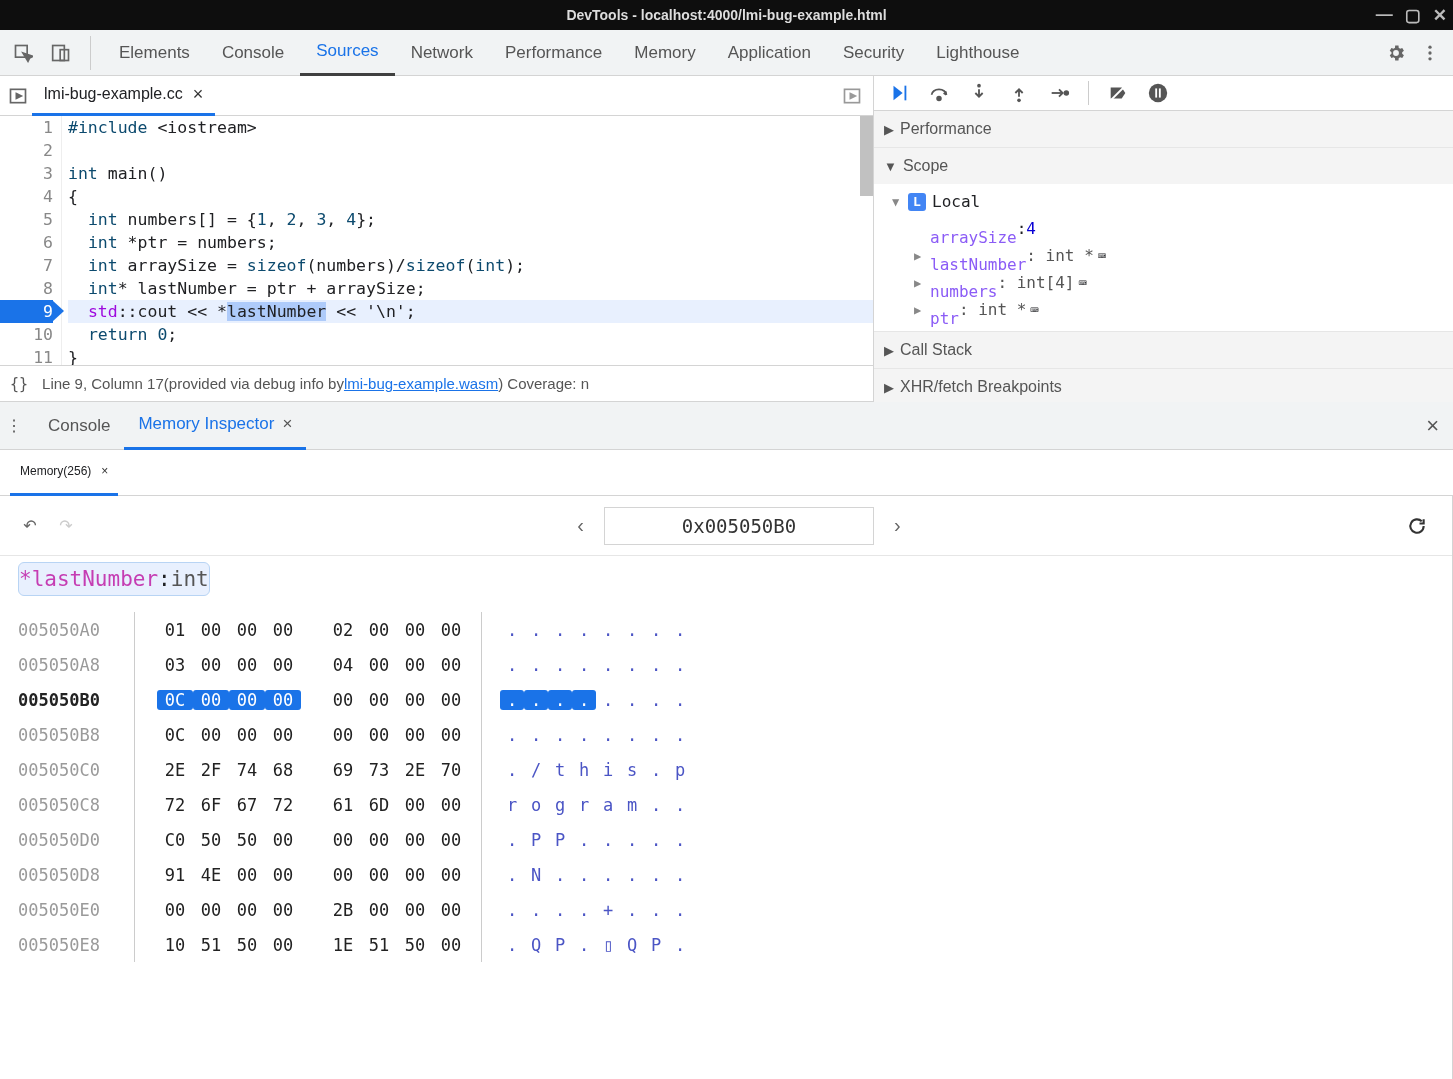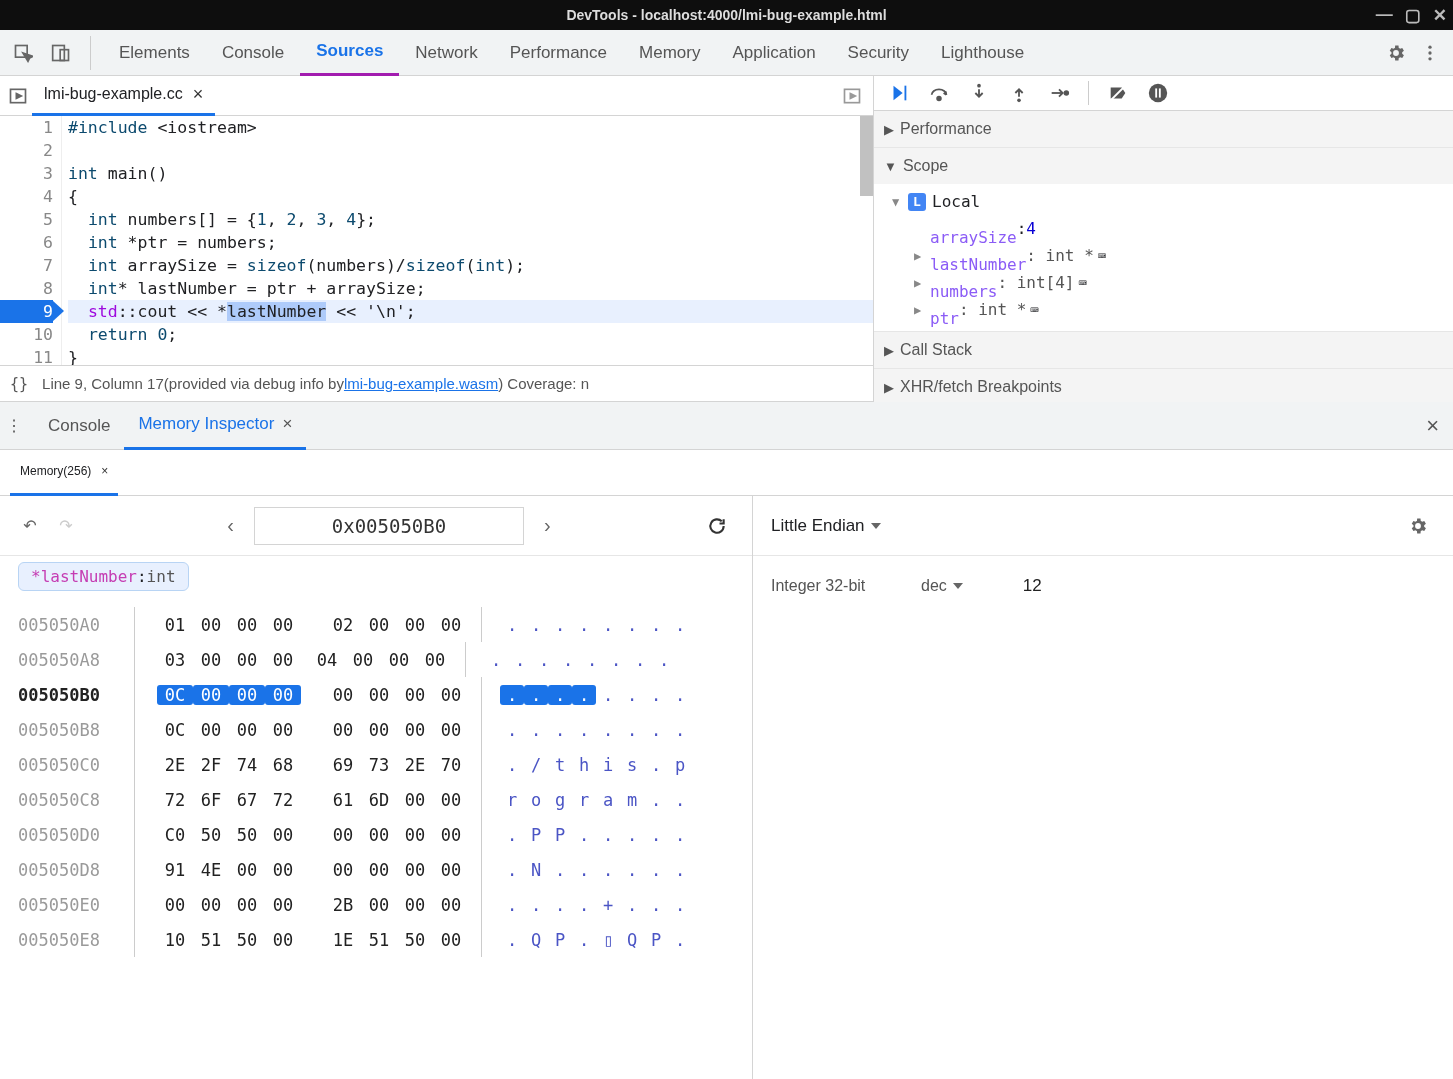--- a/index.html
+++ b/index.html
@@ -13,7 +13,7 @@
   .iconbtn { display: inline-flex; align-items: center; justify-content: center; width: 34px; height: 34px; color: #666; cursor: pointer; }
   .iconbtn svg { width: 20px; height: 20px; }
   .maintab { padding: 0 16px; height: 46px; display: flex; align-items: center; color: #555; cursor: pointer; font-size: 17px; }
-  .maintab.active { color: #1a73e8; border-bottom: 3px solid #a21caf; font-weight: 700; }
+  .maintab.active { color: #1a73e8; border-bottom: 3px solid #404040; font-weight: 400; }
   .toolbar .spacer { flex: 1; }
   .midsplit { display: flex; height: 326px; border-bottom: 1px solid #d4d4d4; }
   .sources-left { flex: 1; display: flex; flex-direction: column; min-width: 0; }

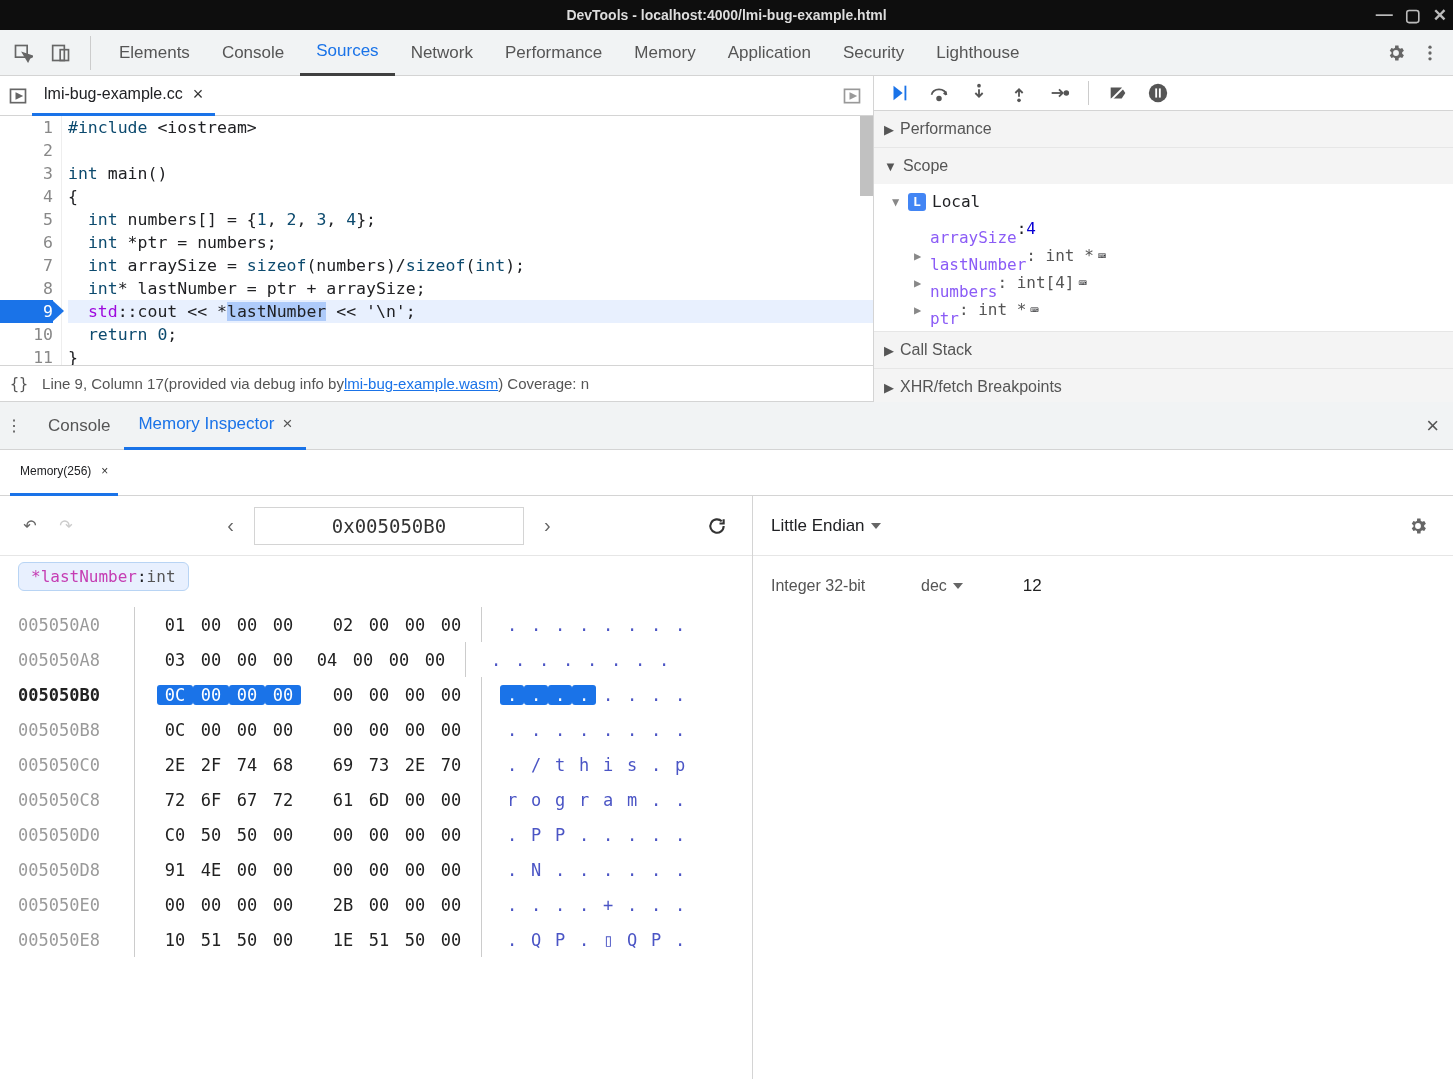--- a/index.html
+++ b/index.html
@@ -625,22 +625,6 @@
           </div>
         </div>
     </div>
-    <div class="mem-right">
-      <div class="mem-right-hdr">
-        <span class="drop">Little Endian</span>
-        <div class="spacer"></div>
-        <span class="iconbtn">
-          <svg viewBox="0 0 24 24" fill="#666">
-              <path d="M19.4 13a7.5 7.5 0 000-2l2.1-1.6-2-3.5-2.5 1a7.5 7.5 0 00-1.7-1L15 3h-4l-.3 2.9a7.5 7.5 0 00-1.7 1l-2.5-1-2 3.5L6.6 11a7.5 7.5 0 000 2l-2.1 1.6 2 3.5 2.5-1c.5.4 1.1.7 1.7 1L11 21h4l.3-2.9c.6-.3 1.2-.6 1.7-1l2.5 1 2-3.5L19.4 13zM12 15.5A3.5 3.5 0 1112 8.5a3.5 3.5 0 010 7z"></path>
-            </svg>
-        </span>
-      </div>
-      <div class="mem-right-row">
-        <span style="width:150px">Integer 32-bit</span>
-        <span class="drop" style="margin-right:60px">dec</span>
-        <span style="color:#222;font-size:17px">12</span>
-      </div>
-    </div>
   </div>
 </div>
 

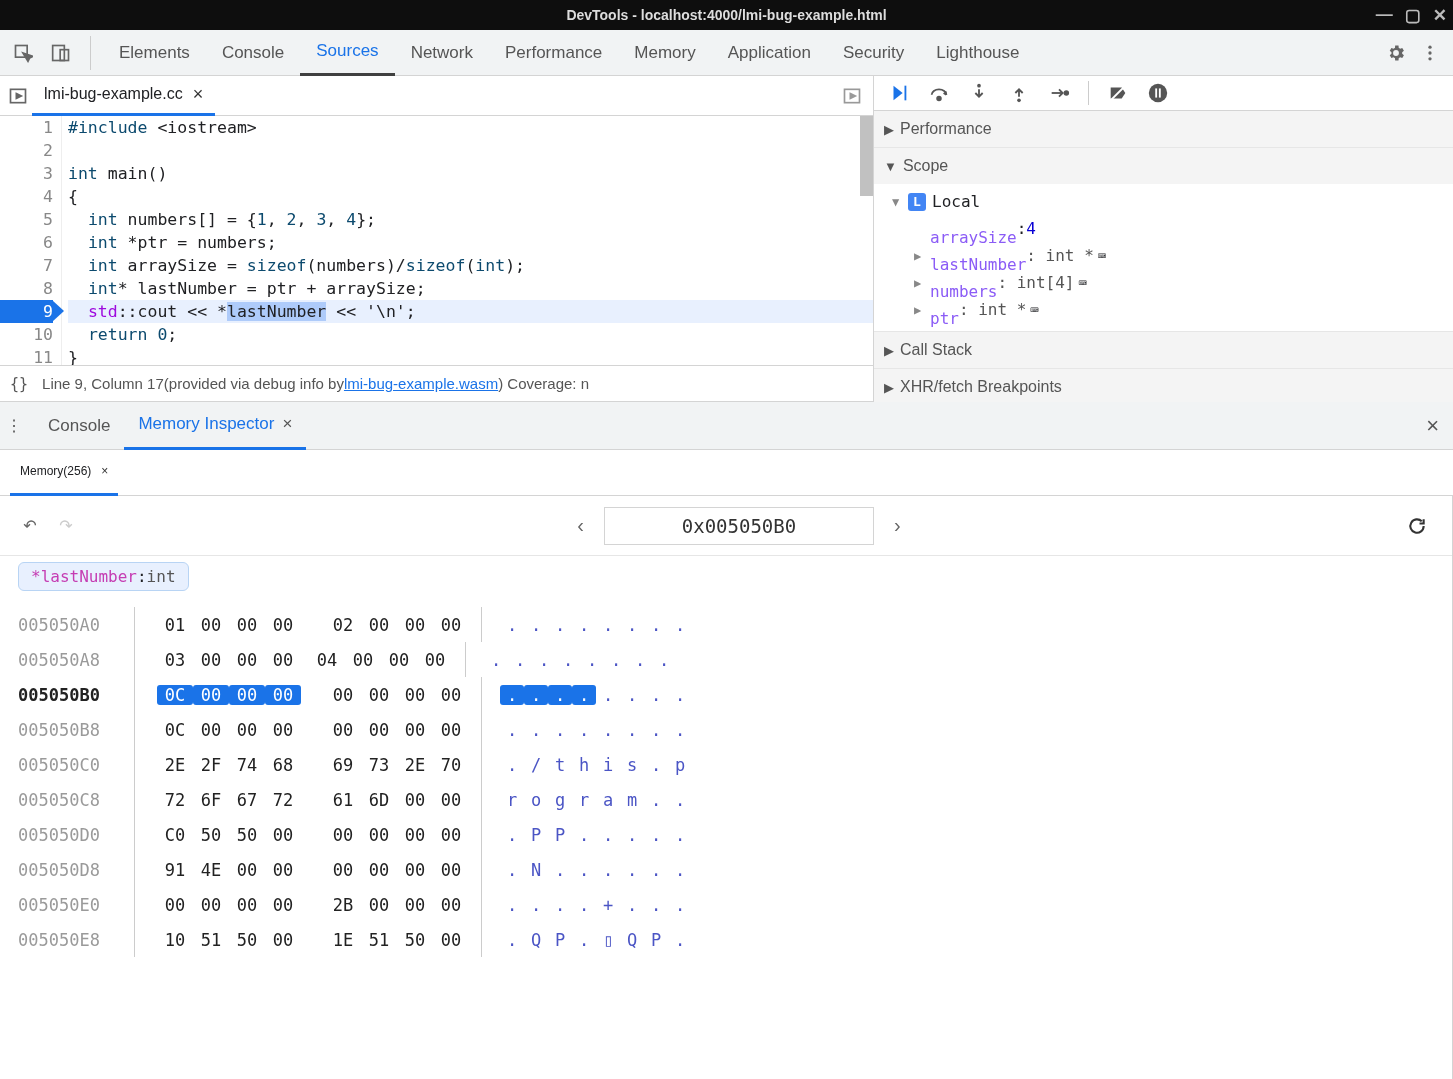--- a/index.html
+++ b/index.html
@@ -65,7 +65,7 @@
   .navarrow { color: #666; font-size: 20px; padding: 0 8px; cursor: pointer; }
   .mem-toolbar .spacer { flex: 1; }
   .mem-filter { padding: 6px 18px; }
-  .filterchip { display: inline-flex; align-items: center; border: 1px solid #b8d4f4; background: #e8f0fe; border-radius: 6px; padding: 4px 12px; font-family: monospace; font-size: 16px; }
+  .filterchip { display: inline-flex; align-items: center; border: 1px solid #b8d4f4; background: #e8f0fe; border-radius: 6px; padding: 4px 0; font-family: monospace; font-size: 21px; }
   .filterchip .pname { color: #c53db3; }
   .filterchip .ptype { color: #555; }
   .hex { font-family: monospace; font-size: 17px; padding: 10px 18px; }

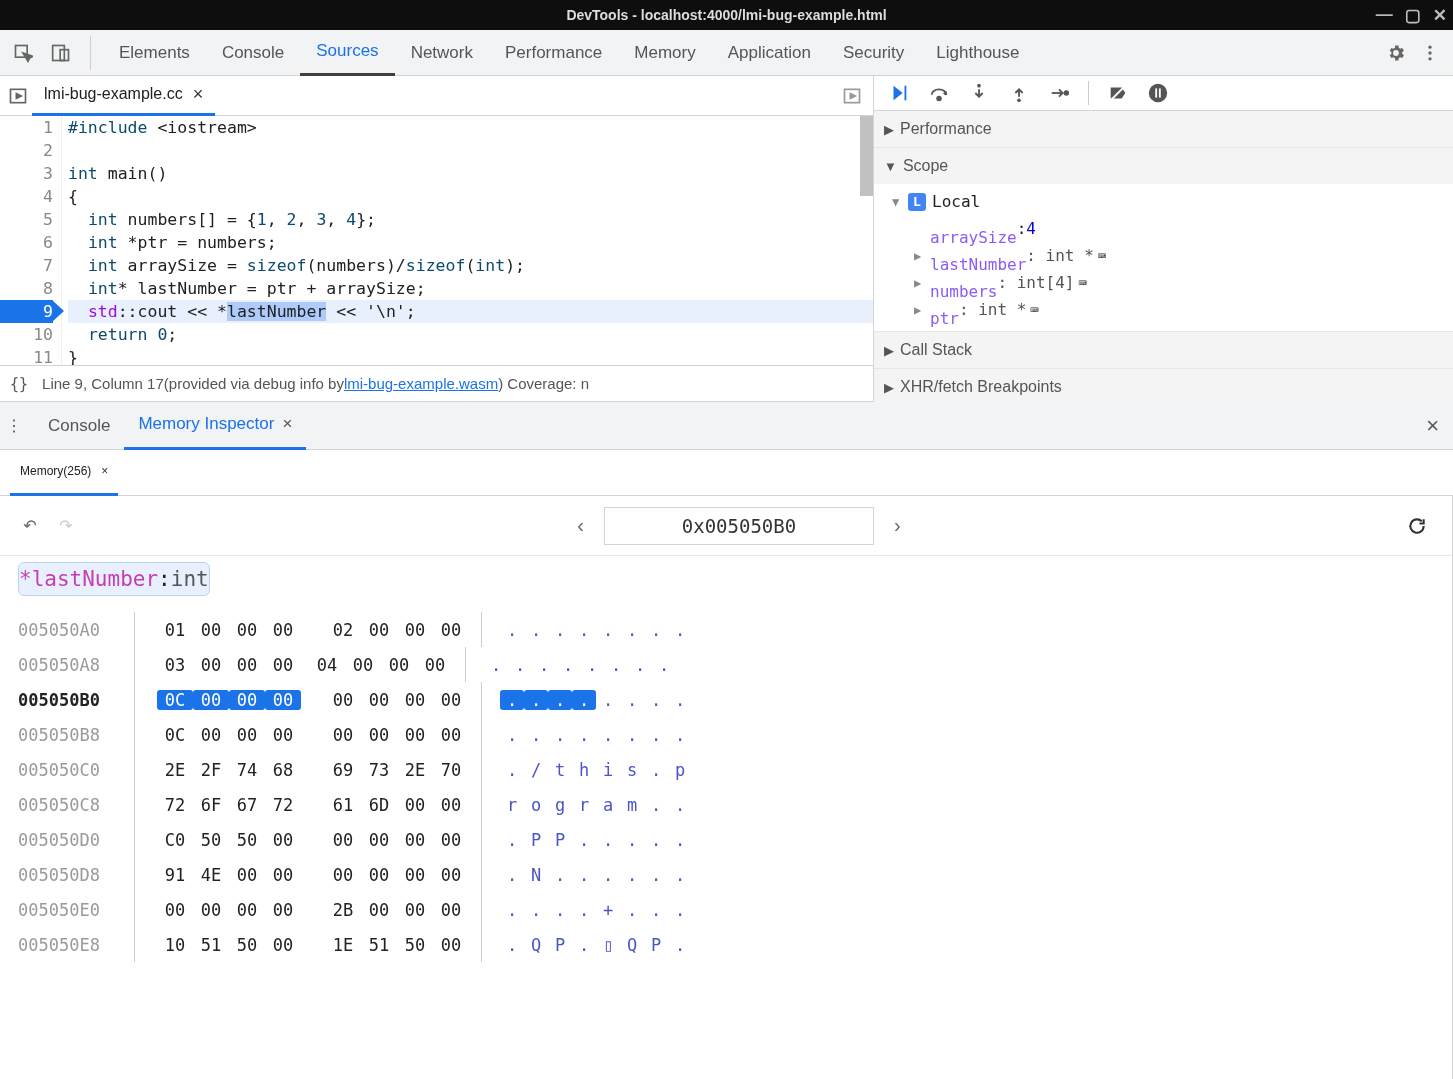--- a/index.html
+++ b/index.html
@@ -389,7 +389,7 @@
               <span class="byte">00</span>
               <span class="byte">00</span>
             </div>
-            <div class="group" style="margin-left: 8px;">
+            <div class="group" style="margin-left: 24px;">
               <span class="byte">04</span>
               <span class="byte">00</span>
               <span class="byte">00</span>

